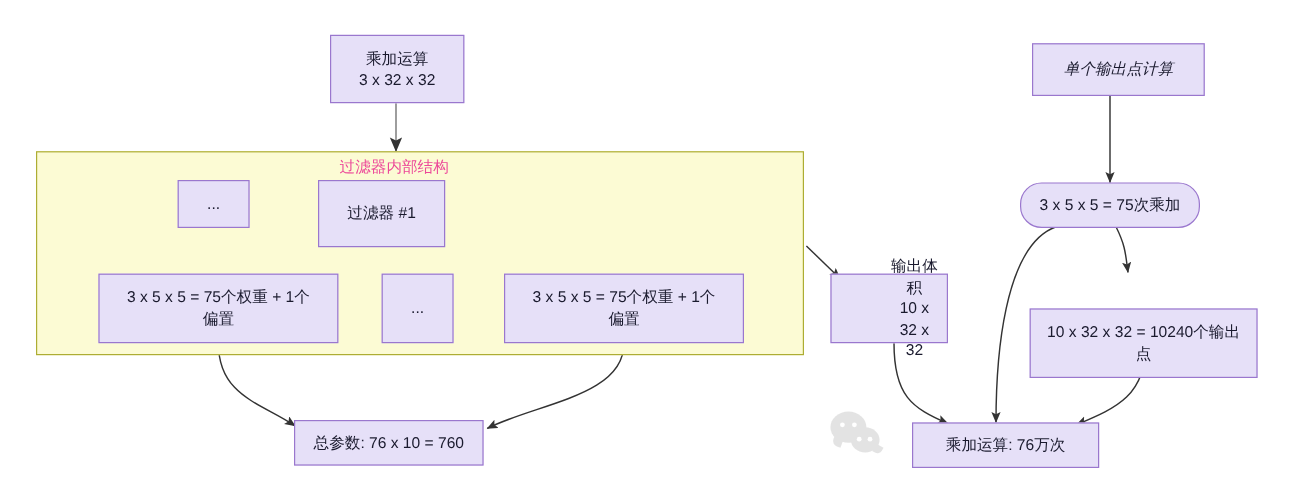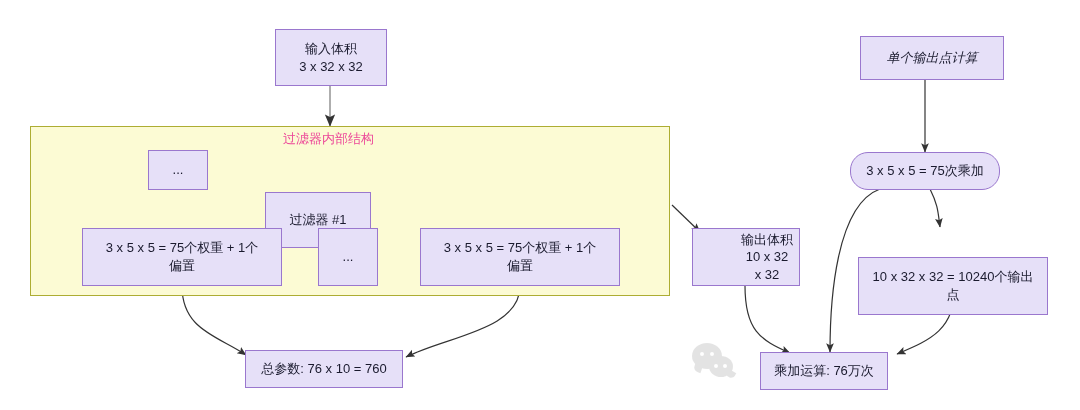--- a/index.html
+++ b/index.html
@@ -169,7 +169,7 @@
 
   <div class="node" style="left:275px; top:29px; width:112px; height:57px;">
     <span class="lines">
-      <span>输入体积</span><br>
+      <span>乘加运算</span><br>
       <span>3 x 32 x 32</span>
     </span>
   </div>

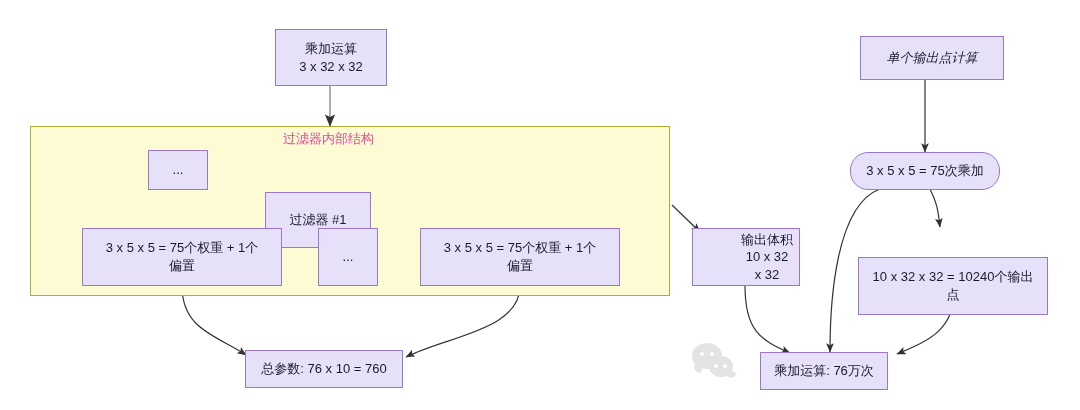--- a/index.html
+++ b/index.html
@@ -178,7 +178,7 @@
     <span>...</span>
   </div>
 
-  <div class="node" style="left:265px; top:150px; width:106px; height:56px;margin-top:42px;">
+  <div class="node" style="left:265px; top:150px; width:106px; height:56px;">
     <span>过滤器 #1</span>
   </div>
 

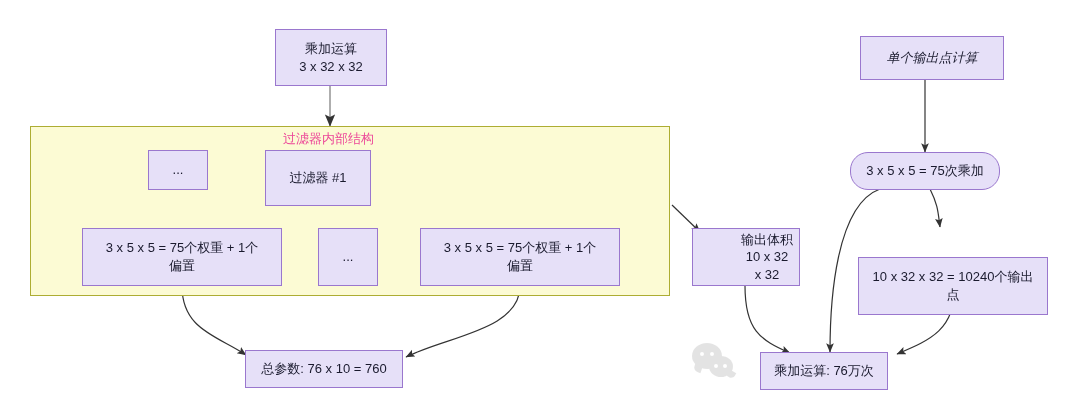--- a/index.html
+++ b/index.html
@@ -213,7 +213,7 @@
     <span>3 x 5 x 5 = 75次乘加</span>
   </div>
 
-  <div class="node" style="left:692px; top:228px; width:108px; height:58px;padding-left:48px;">
+  <div class="node" style="left:692px; top:228px; width:98px; height:58px;padding-left:48px;">
     <span class="lines">
       <span>输出体积</span><br>
       <span>10 x 32 x 32</span>

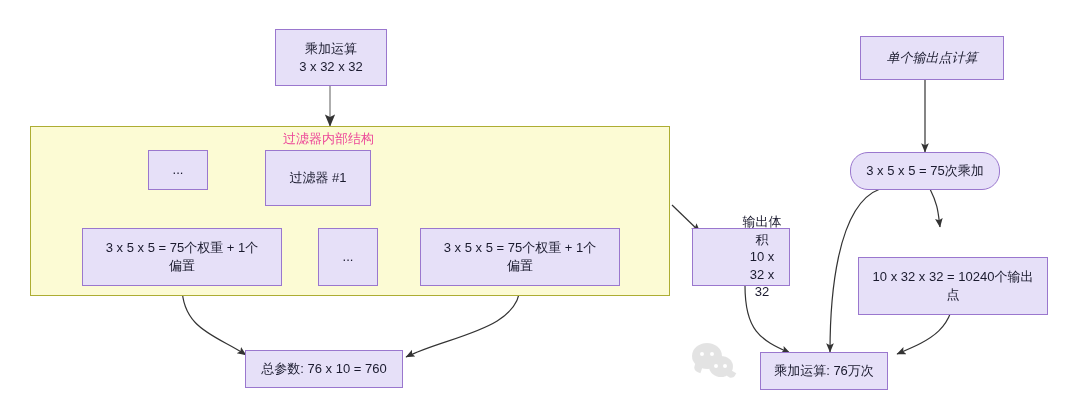--- a/index.html
+++ b/index.html
@@ -227,7 +227,7 @@
     </span>
   </div>
 
-  <div class="node" style="left:760px; top:352px; width:128px; height:38px;">
+  <div class="node" style="left:760px; top:352px; width:156px; height:38px;">
     <span>乘加运算: 76万次</span>
   </div>
 

